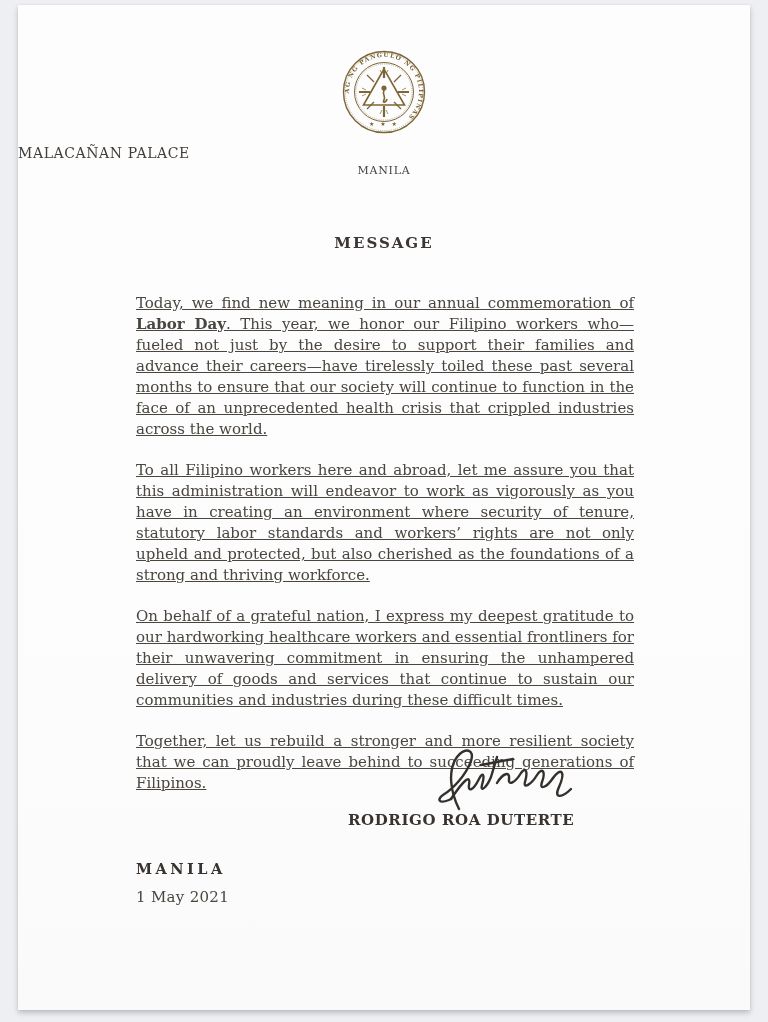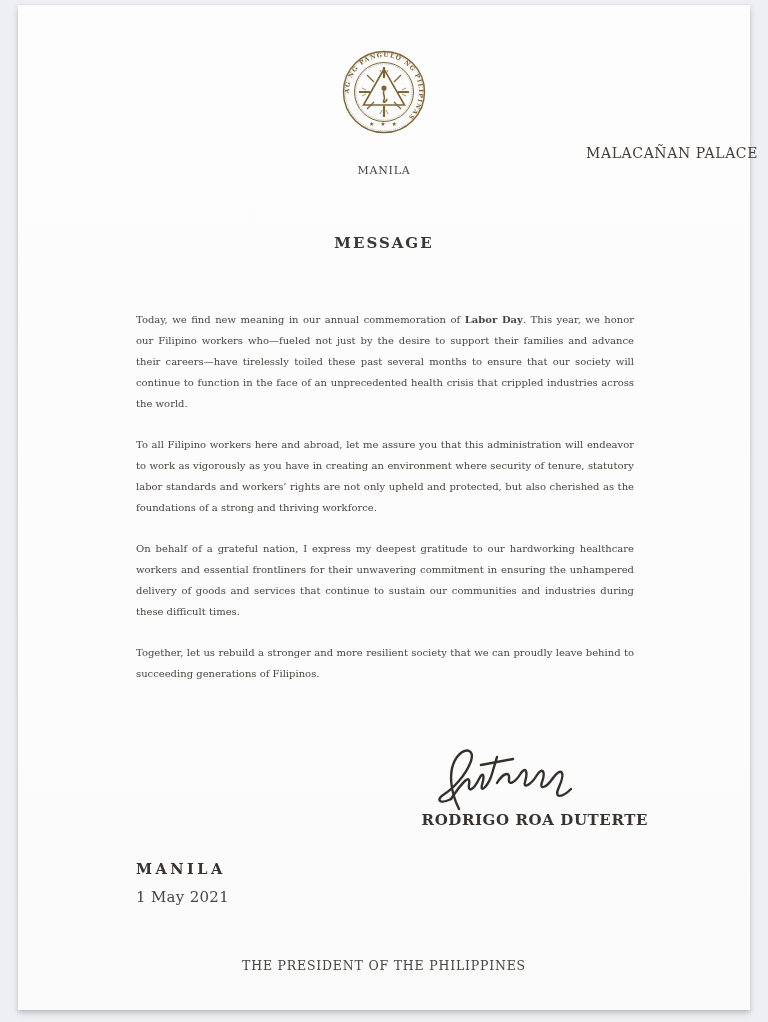--- a/index.html
+++ b/index.html
@@ -22,8 +22,8 @@
     width: 84px; height: 84px;
   }
   .palace-name {
-    position: absolute; top: 140px; left: 8px; width: 100%;
-    text-align: right;
+    position: absolute; top: 140px; left: 0; width: 100%;
+    text-align: left;
     font-size: 14px; letter-spacing: 0.6px;
     color: #433d38;
   }

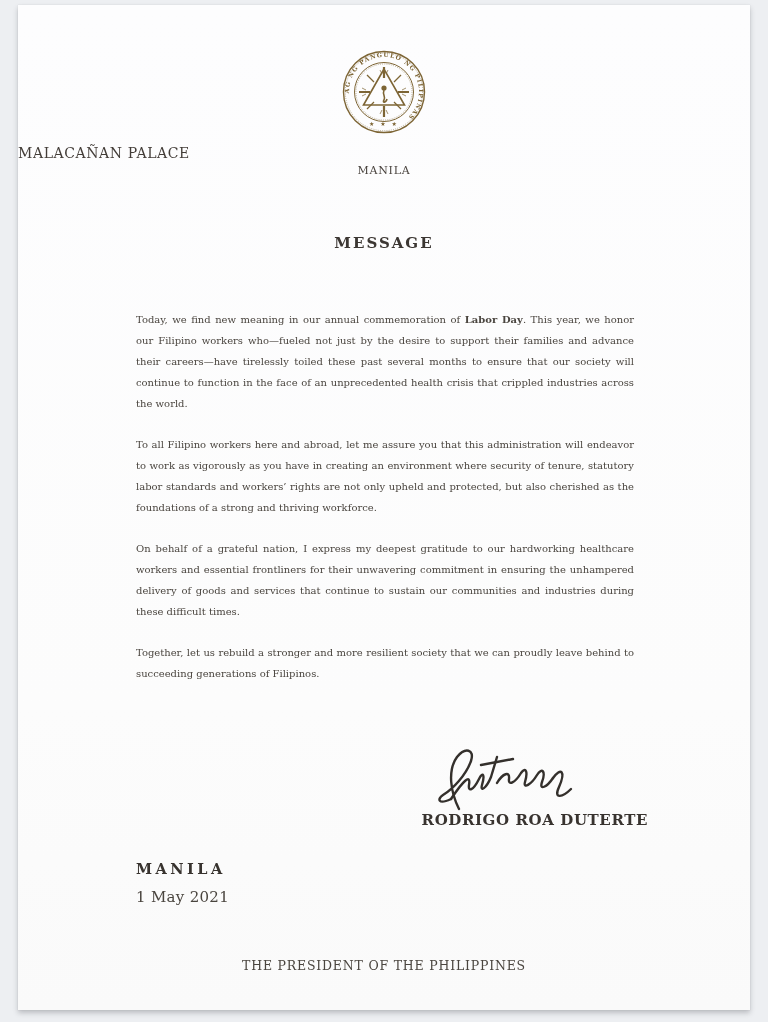--- a/index.html
+++ b/index.html
@@ -41,12 +41,13 @@
     color: #3c3733;
   }
   .body-text {
-    position: absolute; top: 304px; left: 118px;
+    position: absolute; top: 288px; left: 118px;
     width: 498px;
-    font-size: 10px;
+    font-size: 15px;
     line-height: 21px;
     color: #4a453f;
     text-align: justify;
+    text-decoration: underline;
   }
   .body-text p { margin-bottom: 20px; }
   .body-text .no-justify { text-align: left; }

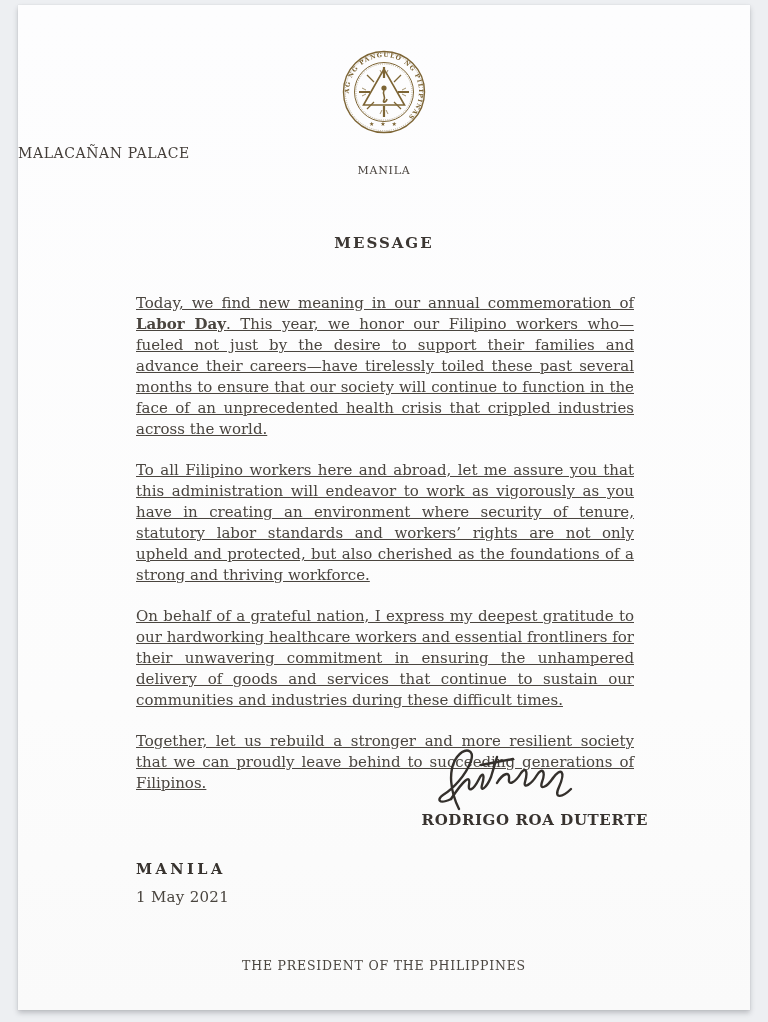--- a/index.html
+++ b/index.html
@@ -55,7 +55,7 @@
   .signature-block {
     position: absolute; top: 740px; left: 330px;
     width: 300px;
-    text-align: right;
+    text-align: left;
   }
   .signature-svg { display: block; margin: 0 auto -6px auto; }
   .signer-name {

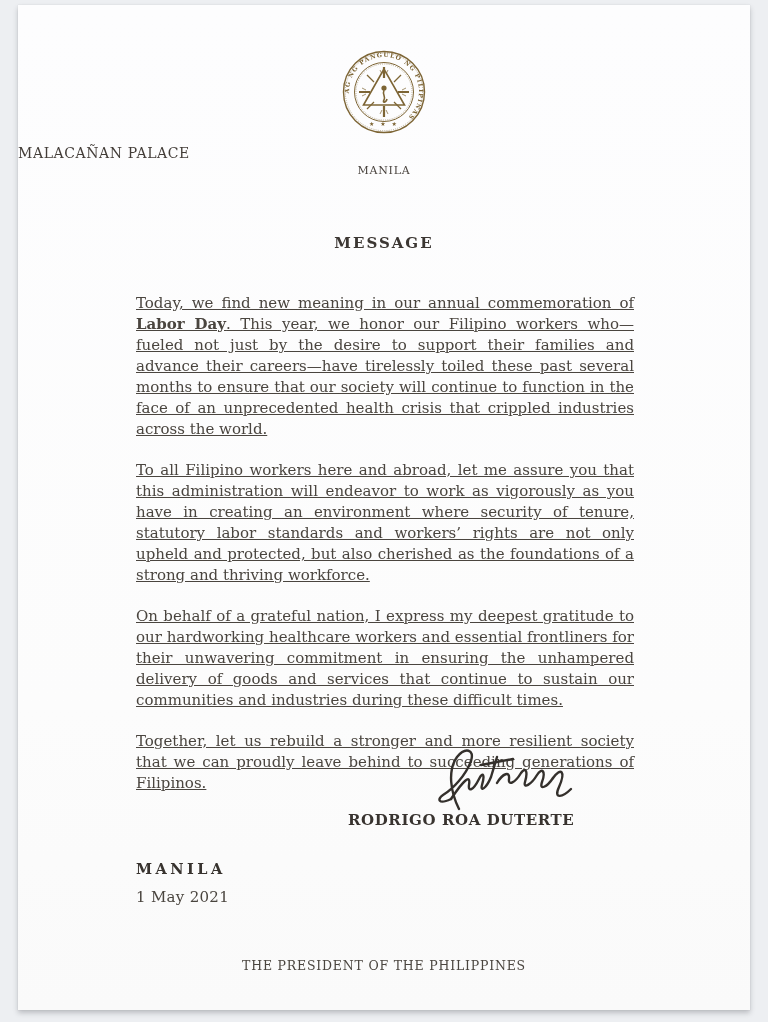--- a/index.html
+++ b/index.html
@@ -151,7 +151,6 @@
       <div class="dateline-date">1 May 2021</div>
     </div>
 
-    <div class="doc-footer">THE PRESIDENT OF THE PHILIPPINES</div>
 
   </div>
 </div>

